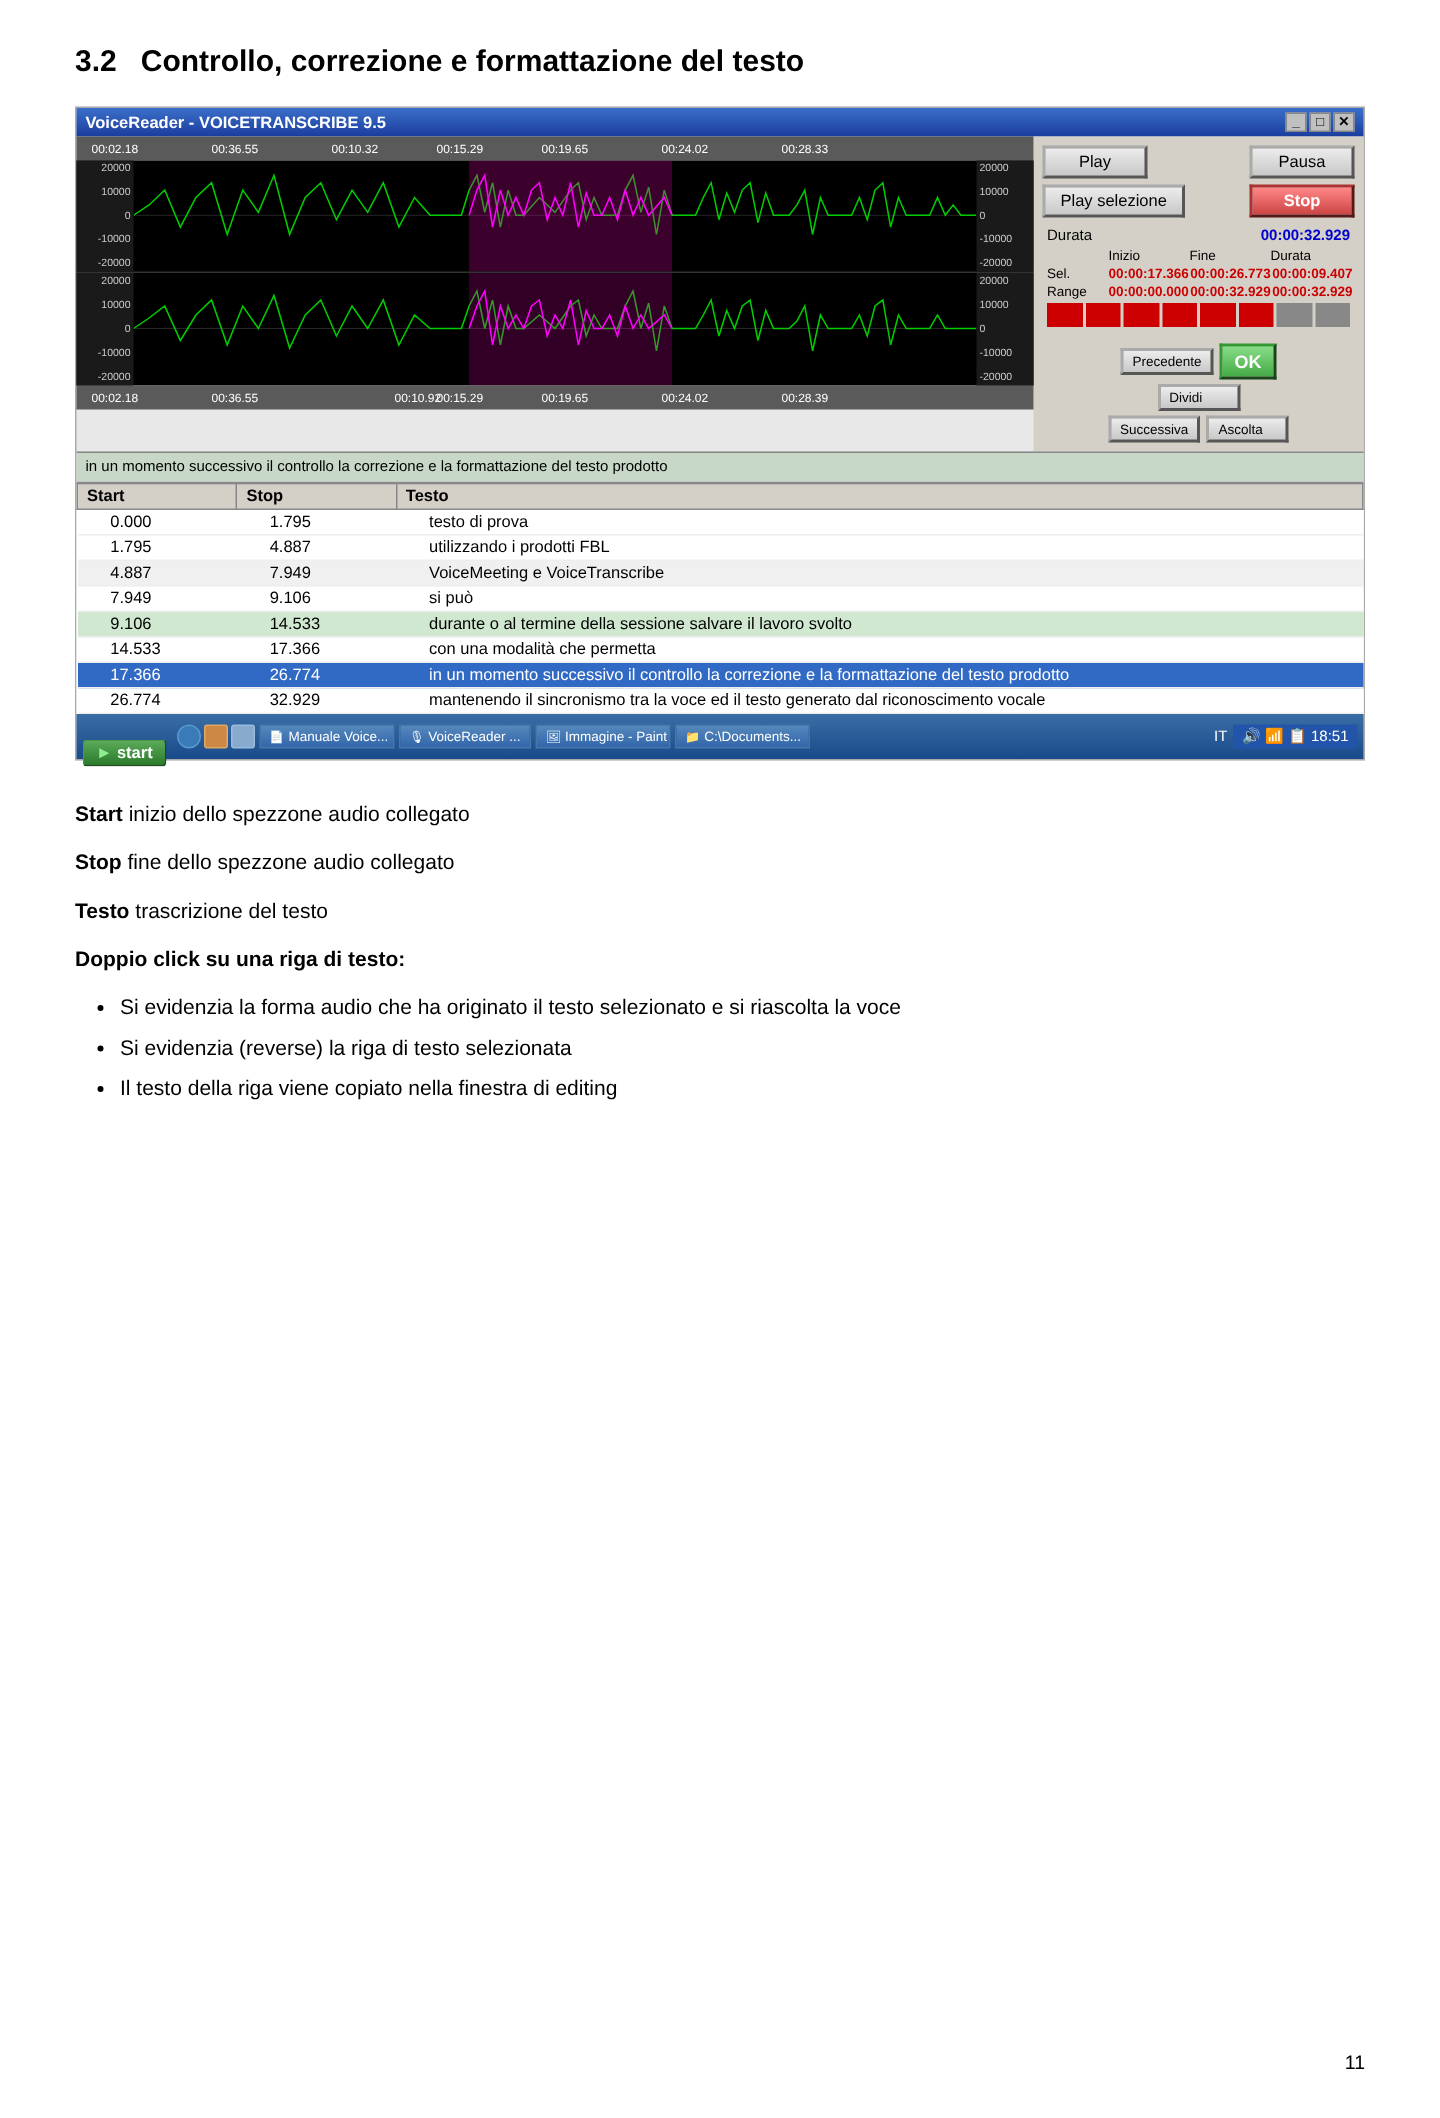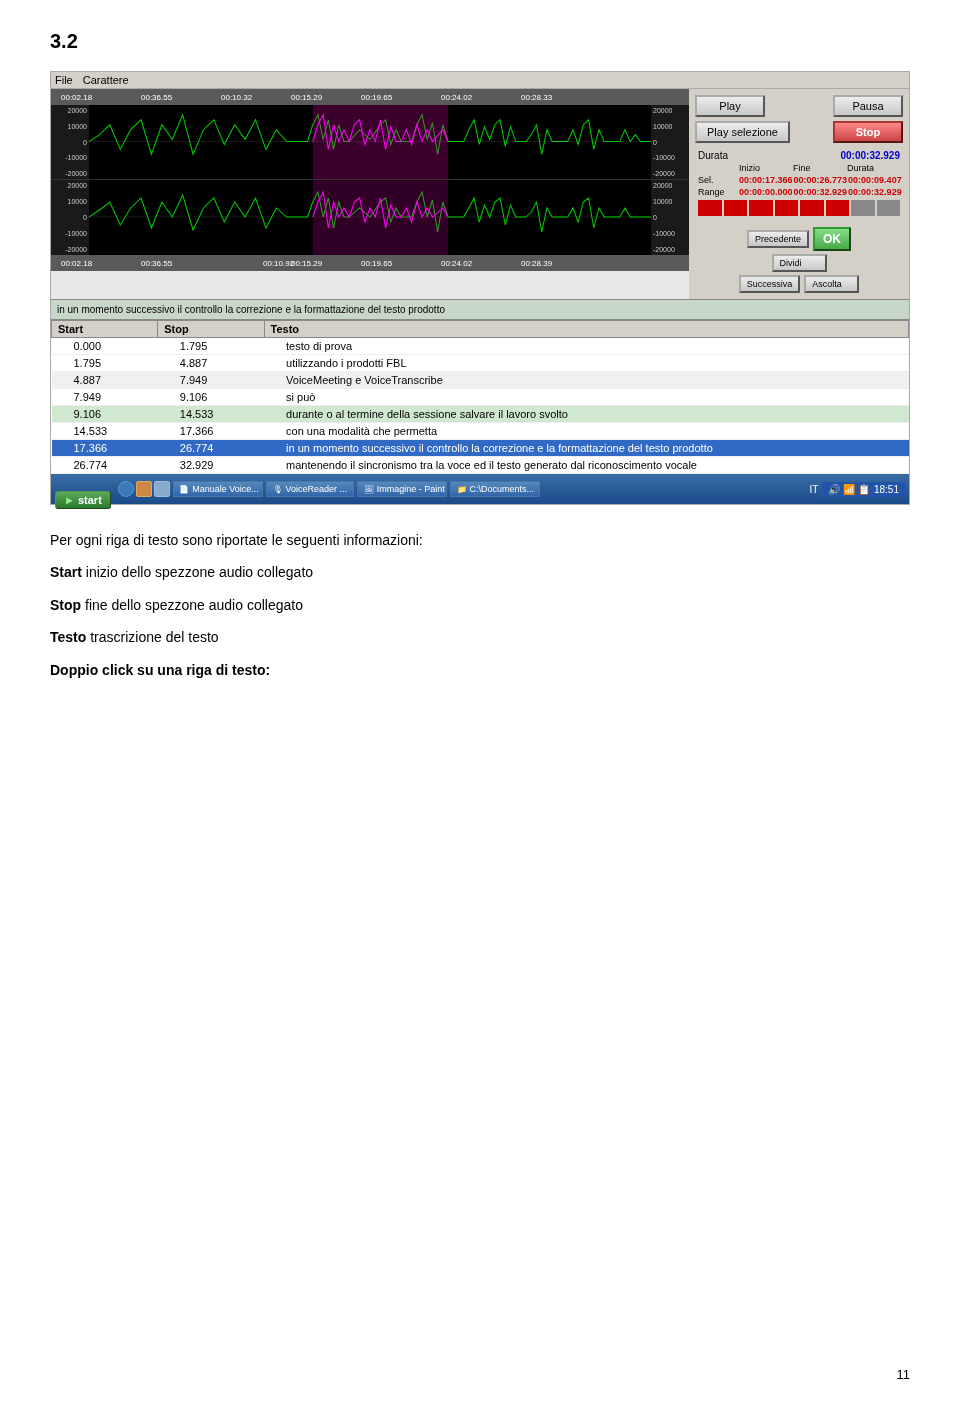--- a/index.html
+++ b/index.html
@@ -286,6 +286,7 @@
 
   <div style="display:flex; align-items:baseline; gap:16px; margin-bottom:18px;">
     <span style="font-size:20px; font-weight:bold;text-align:right;">3.2</span>
+    <span style="font-size:20px; font-weight:bold;">Controllo, correzione e formattazione del testo</span>
   </div>
 
   <div class="screenshot-box">

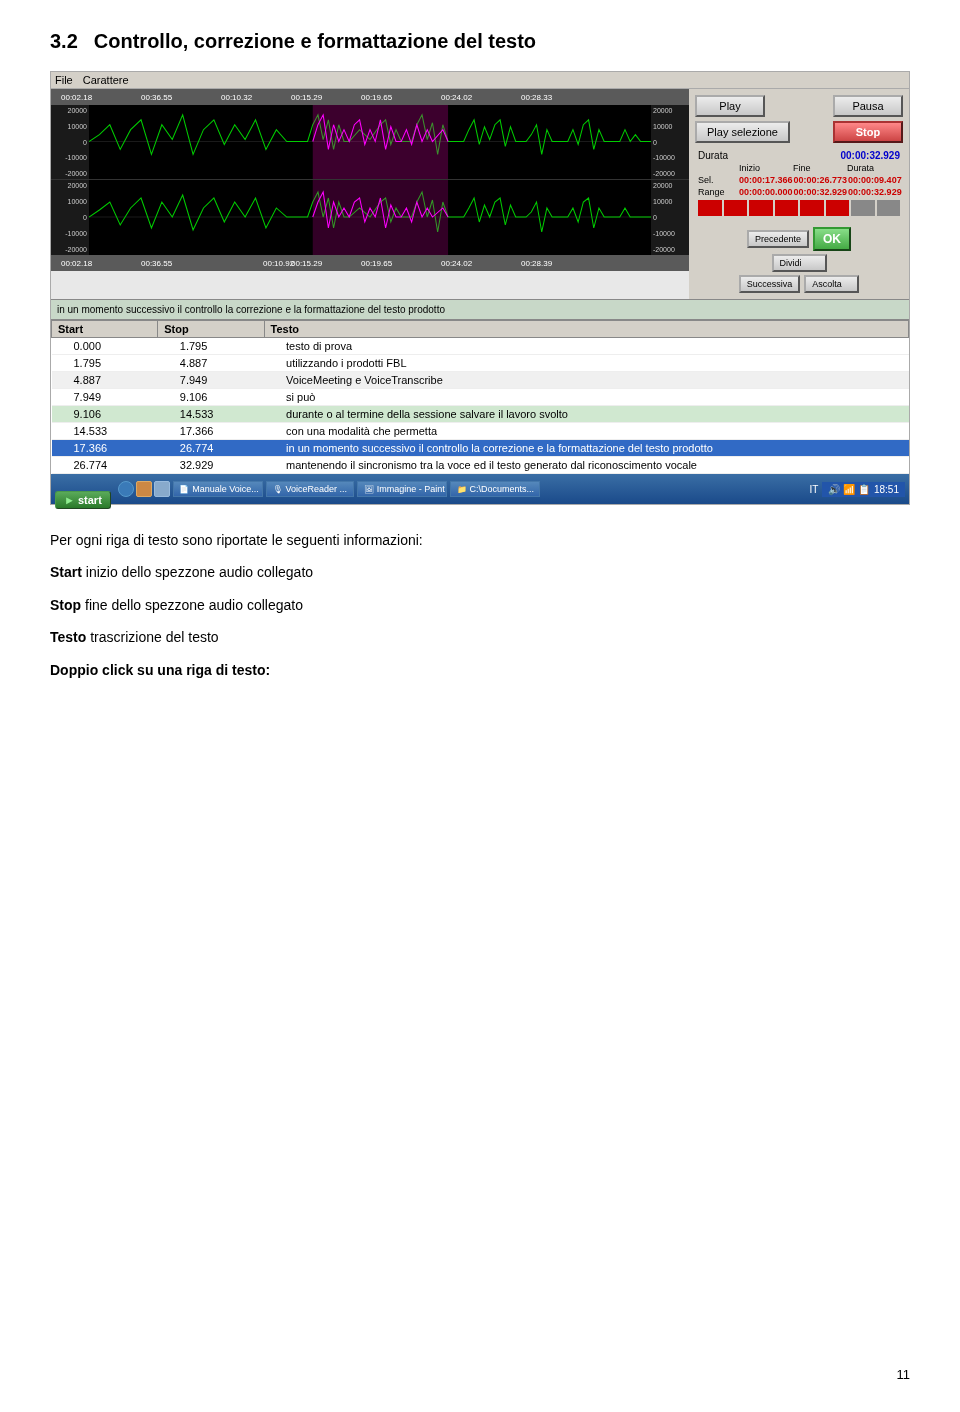--- a/index.html
+++ b/index.html
@@ -291,6 +291,14 @@
 
   <div class="screenshot-box">
 
+    <div class="win-titlebar">
+      <span style="font-size:11px;">VoiceReader - VOICETRANSCRIBE 9.5</span>
+      <div class="win-titlebar-btns">
+        <div class="win-btn">_</div>
+        <div class="win-btn">□</div>
+        <div class="win-btn">✕</div>
+      </div>
+    </div>
 
     <div class="win-menubar">
       <span style="cursor:pointer;">File</span>

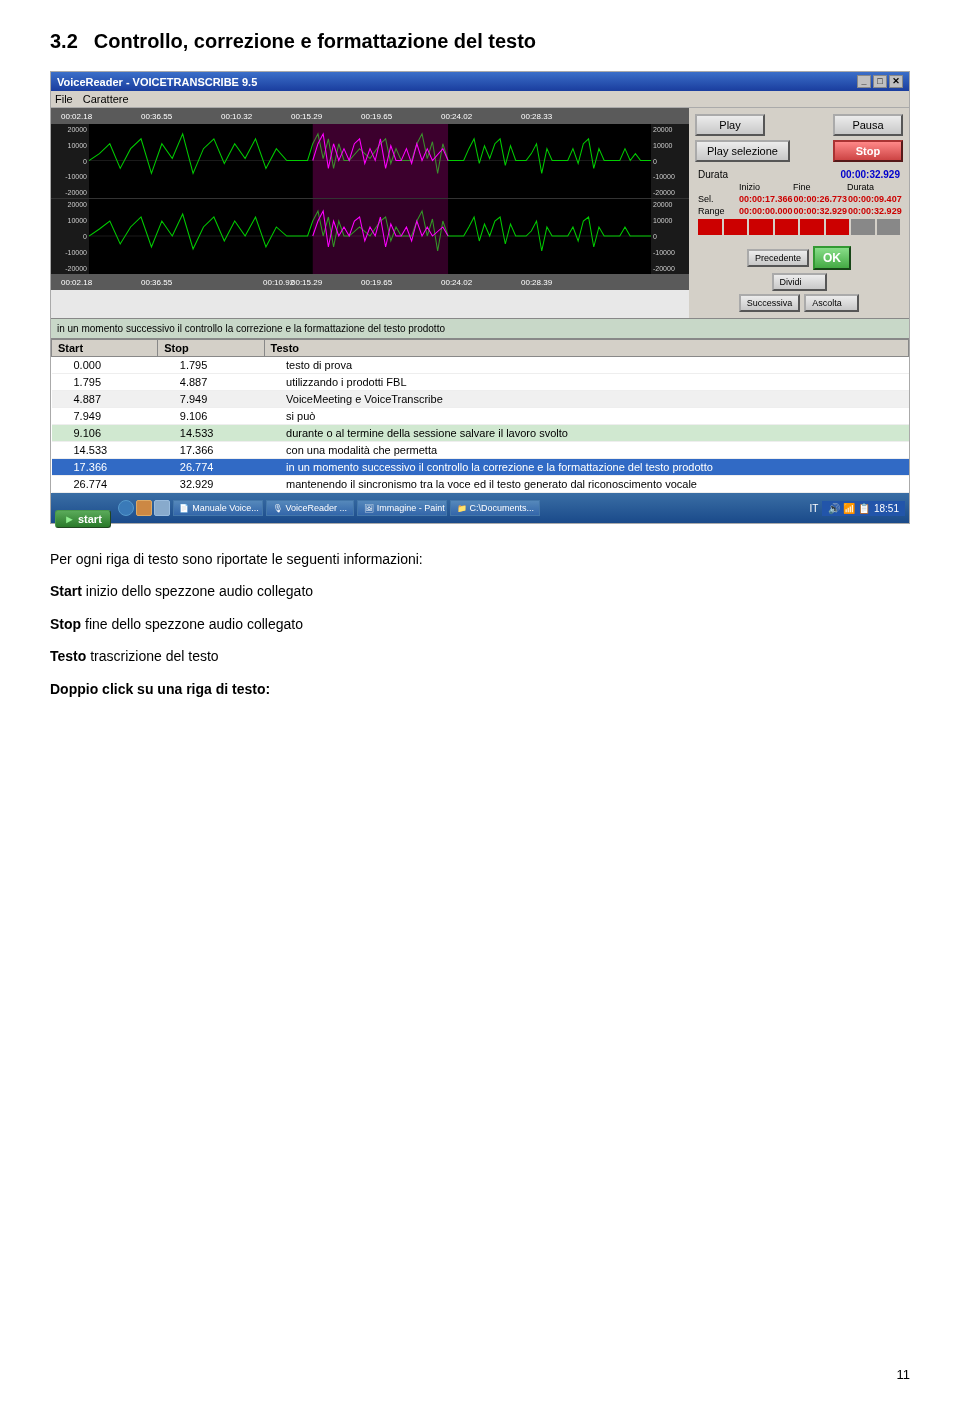--- a/index.html
+++ b/index.html
@@ -300,10 +300,6 @@
       </div>
     </div>
 
-    <div class="win-menubar">
-      <span style="cursor:pointer;">File</span>
-      <span style="cursor:pointer;">Carattere</span>
-    </div>
 
     <div class="win-body">
 

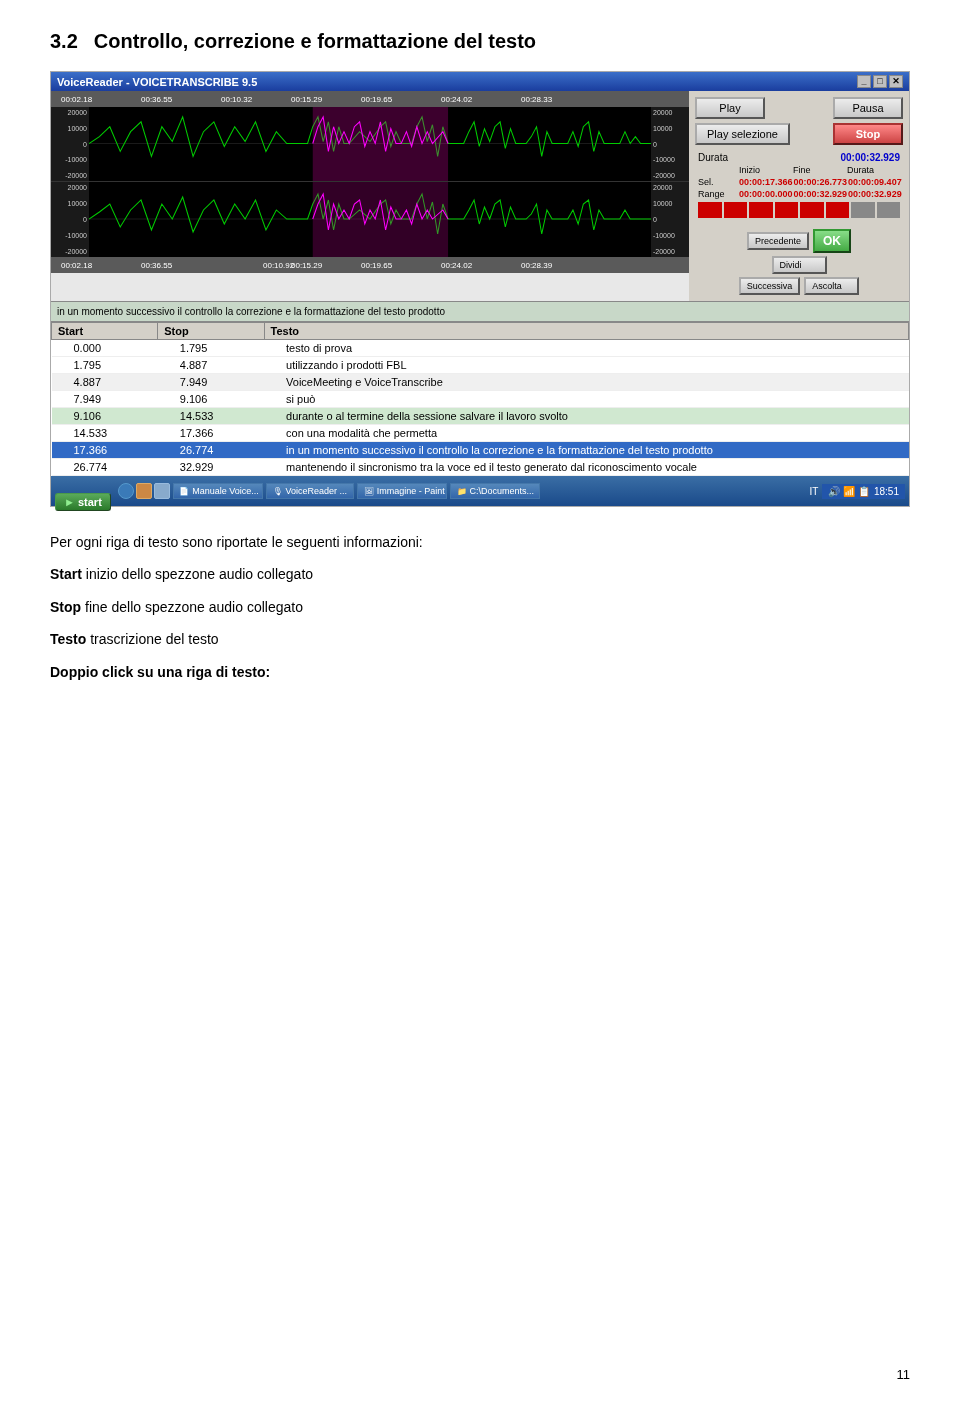--- a/index.html
+++ b/index.html
@@ -542,7 +542,6 @@
   </div>
 
   <div class="body-text">
-    <p>Per ogni riga di testo sono riportate le seguenti informazioni:</p>
 
     <p>
       <span class="bold-term">Start</span> inizio dello spezzone audio collegato

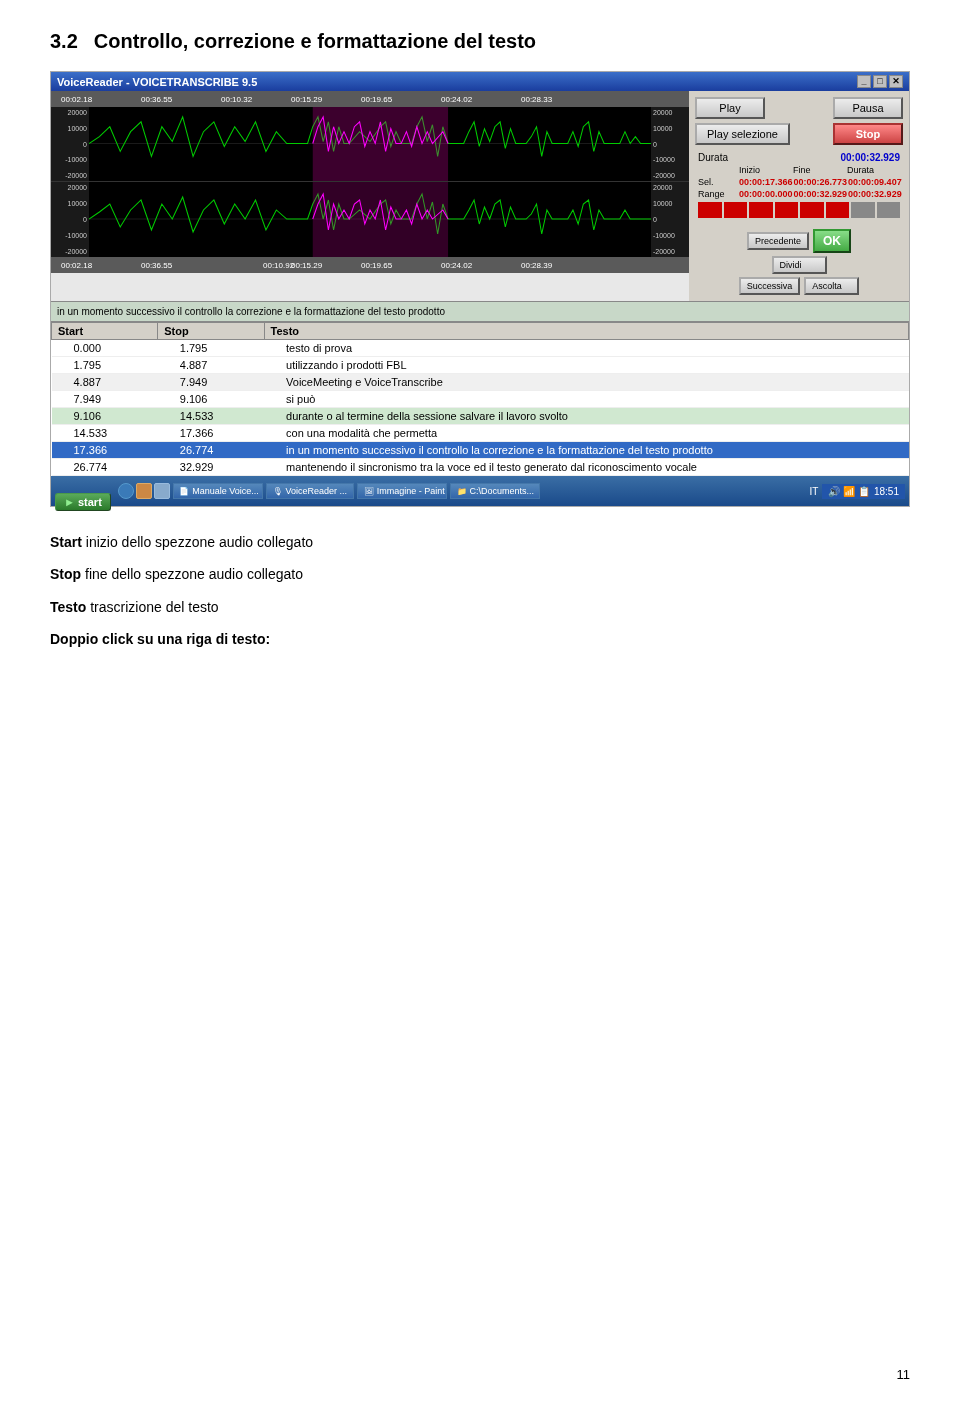--- a/index.html
+++ b/index.html
@@ -557,6 +557,11 @@
       <span class="bold-term">Doppio click su una riga di testo:</span>
     </p>
 
+    <ul class="bullet-list">
+      <li>Si evidenzia la forma audio che ha originato il testo selezionato e si riascolta la voce</li>
+      <li>Si evidenzia (reverse) la riga di testo selezionata</li>
+      <li>Il testo della riga viene copiato nella finestra di editing</li>
+    </ul>
   </div>
 
 </div>

